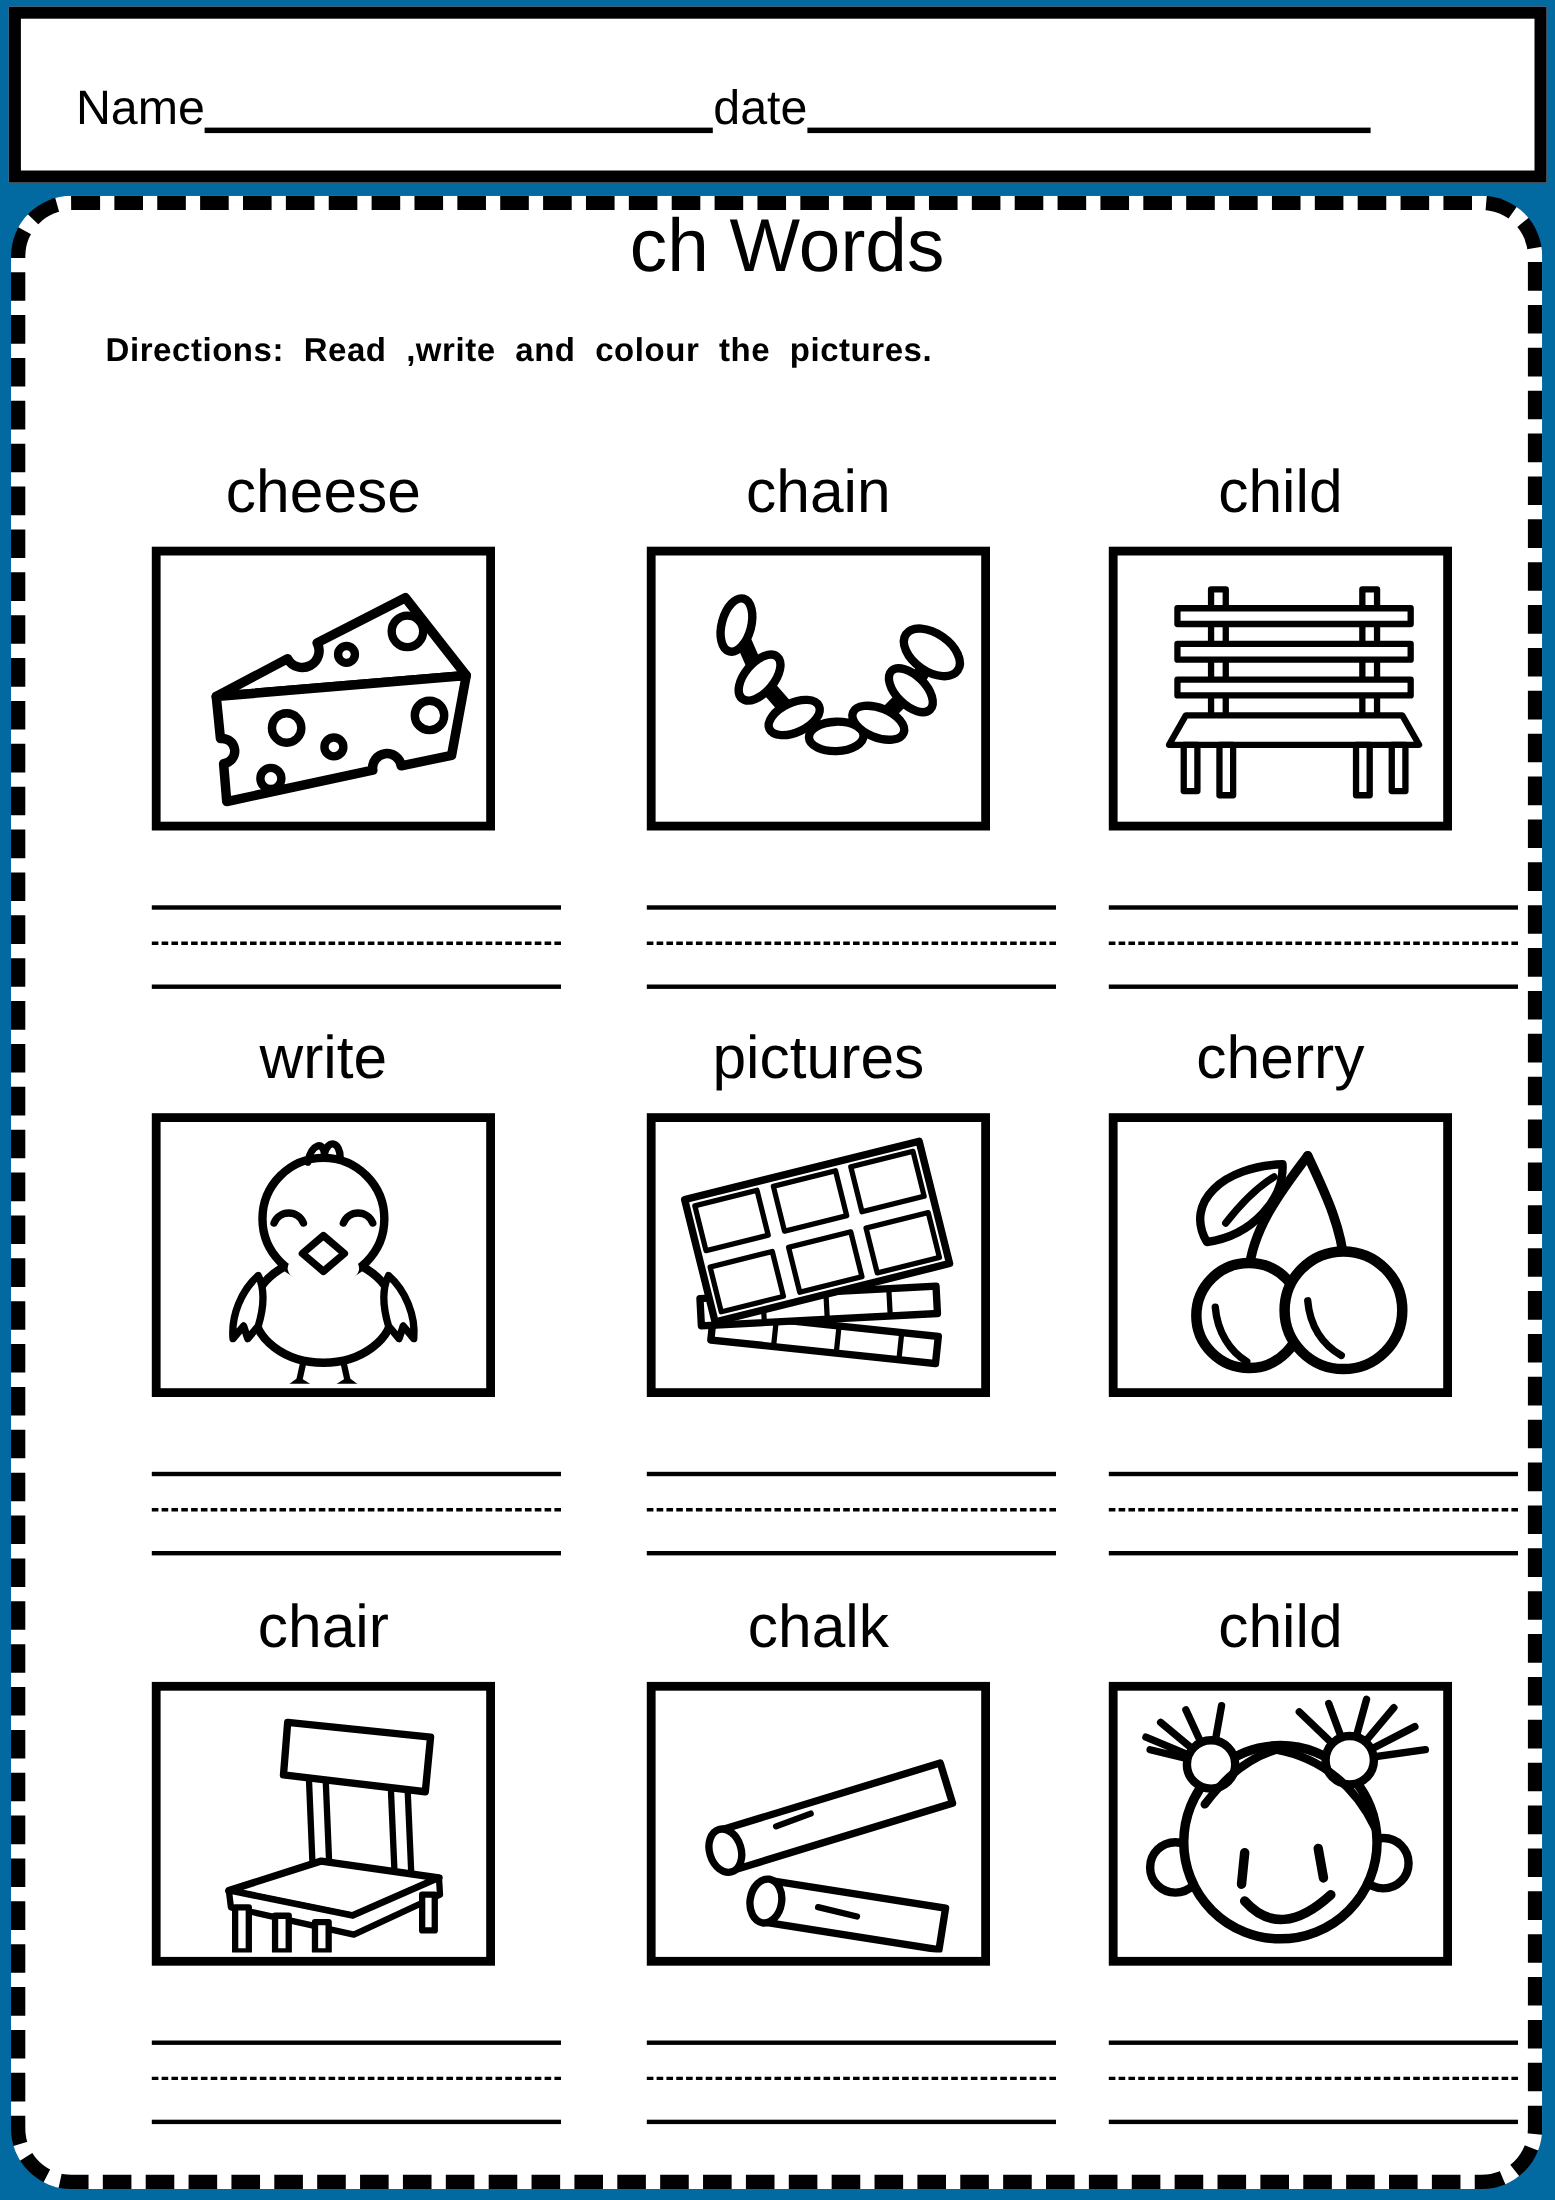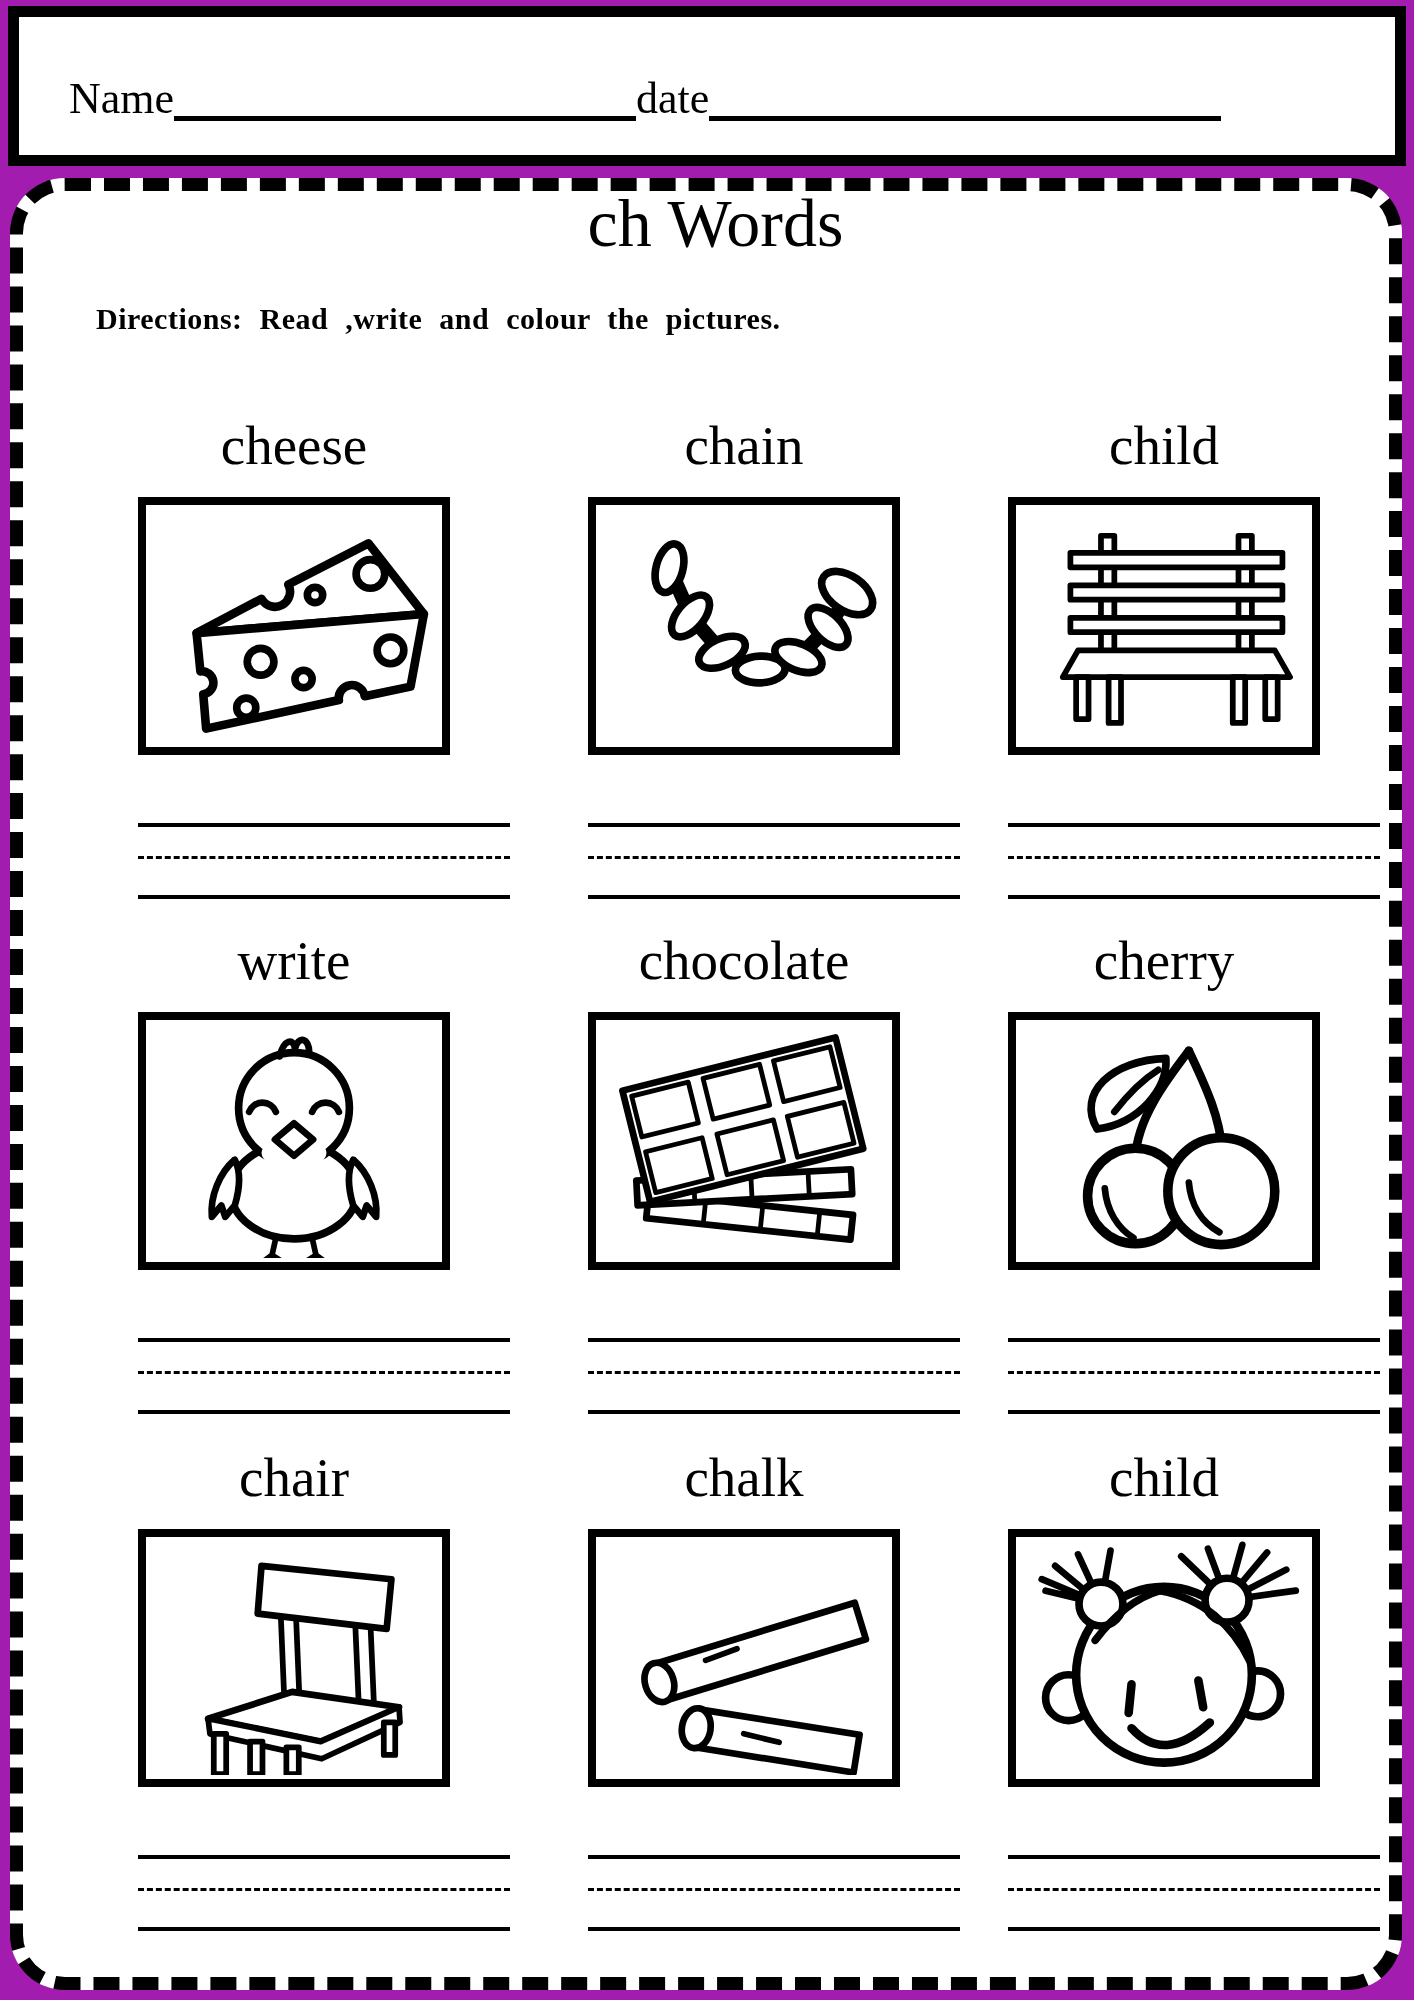--- a/index.html
+++ b/index.html
@@ -4,8 +4,8 @@
 <style>
   html,body{margin:0;padding:0;background:#888;}
   .page{
-    position:relative;width:1414px;height:2000px;background:#a21caf;
-    font-family:Liberation Serif, serif;color:#000;
+    position:relative;width:1414px;height:2000px;background:#0369a1;
+    font-family:Liberation Sans, sans-serif;color:#000;
     overflow:hidden;margin:0 auto;
   }
   

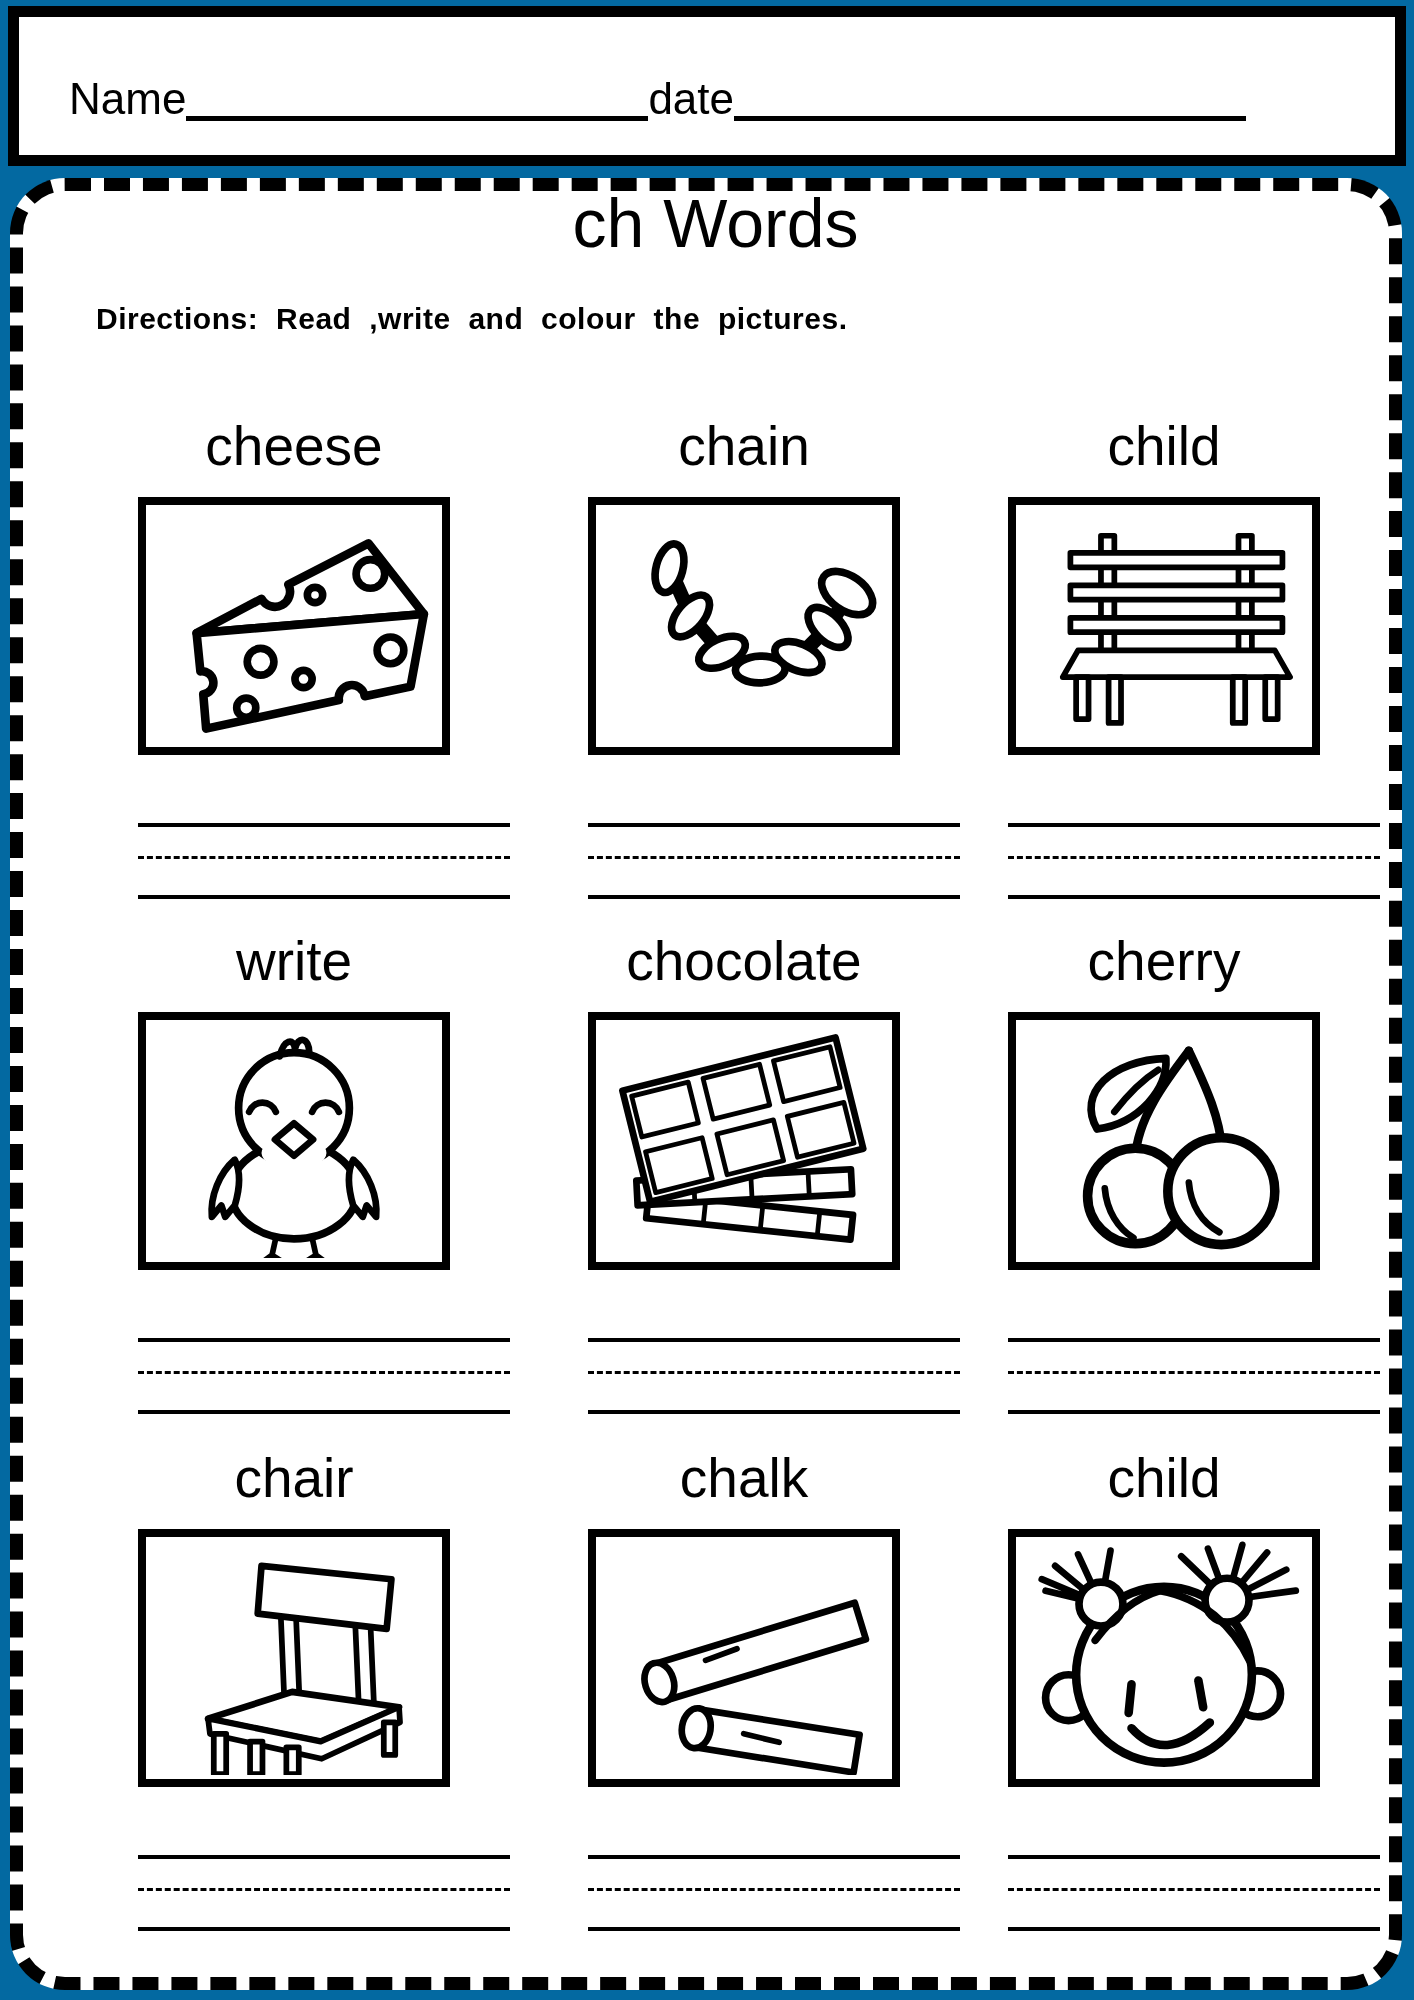--- a/index.html
+++ b/index.html
@@ -165,7 +165,7 @@
     </div>
   </div>
       <div class="cell" style="left: 588px; top: 915px;">
-    <div class="word">chocolate</div>
+    <div class="word">pictures</div>
     <div class="pic-box">
           <svg viewBox="0 0 300 245" preserveAspectRatio="xMidYMid meet">
     <g stroke="#000" stroke-linejoin="round">

